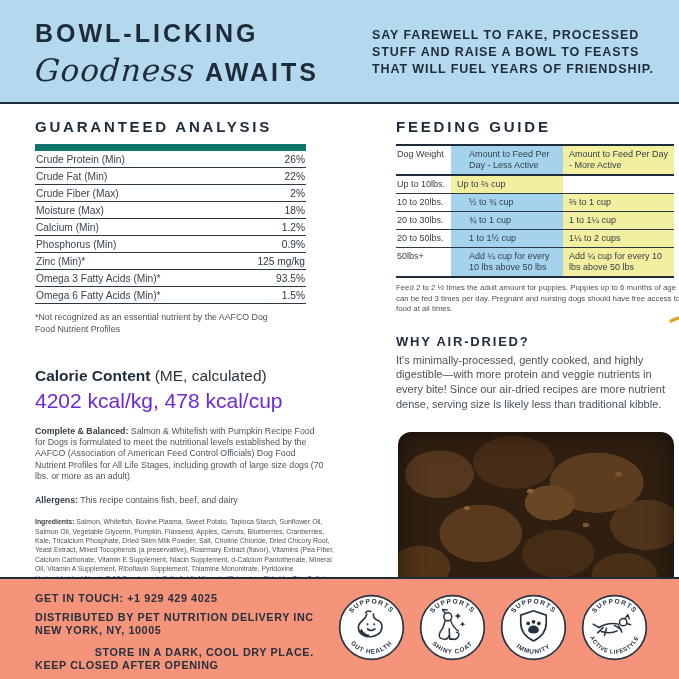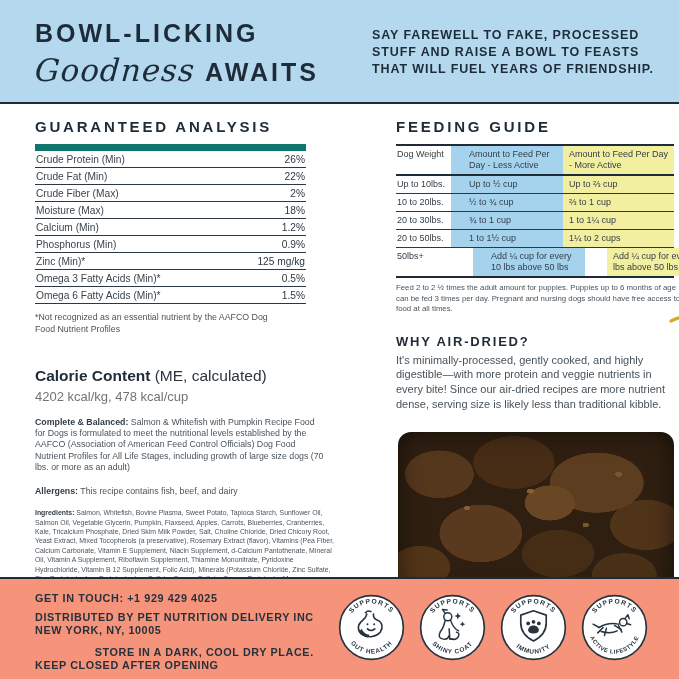--- a/index.html
+++ b/index.html
@@ -169,7 +169,6 @@
       </div>
       <div class="fg-row">
         <div class="fg-c">Up to 10lbs.</div>
-        <div class="fg-c blue">Up to ½ cup</div>
         <div class="fg-c yellow">Up to ⅔ cup</div>
       </div>
       <div class="fg-row">

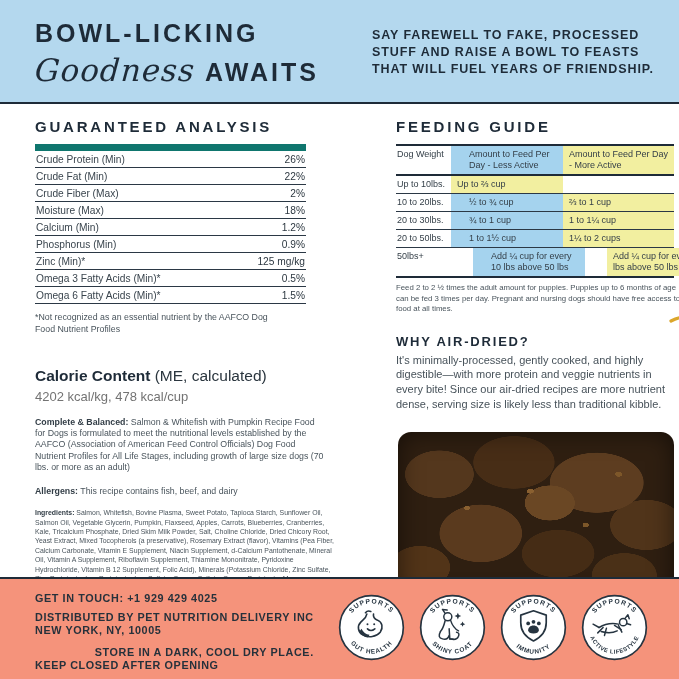--- a/index.html
+++ b/index.html
@@ -45,7 +45,7 @@
   .fg-table{margin-top:9px;border-top:2.5px solid #1e2b38;}
   .fg-row{display:grid;grid-template-columns:55px 112px 111px;border-bottom:1.2px solid #2b3845;}
   .fg-row.hdr-row{border-bottom:2px solid #1e2b38;}
-  .fg-row:last-child{border-bottom:2px solid #1e2b38;gap:22px;}
+  .fg-row:last-child{border-bottom:2px solid #1e2b38;}
   .fg-c{font-size:9px;line-height:11px;padding:3px 4px 3px 1px;color:#333e47;box-sizing:border-box;}
   .fg-c.blue{background:#a5d3ee;padding-left:18px;}
   .fg-c.yellow{background:#f2efa0;padding-left:6px;}

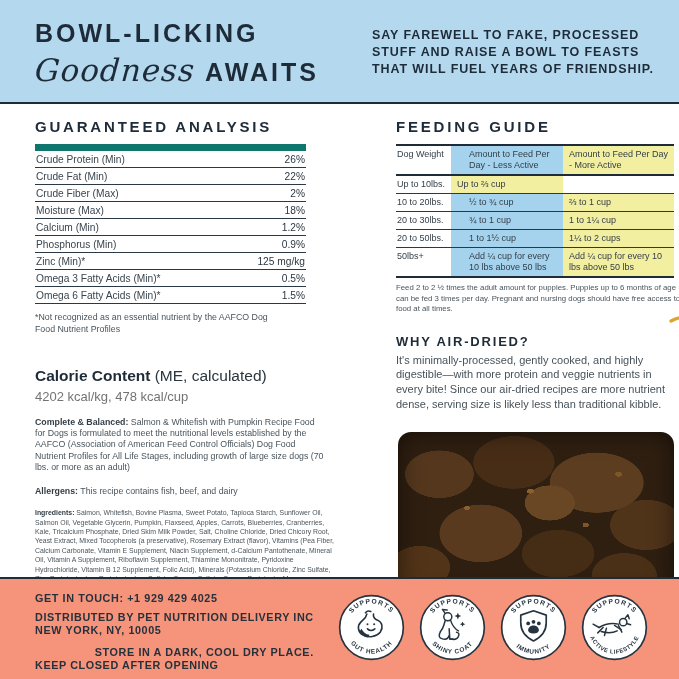--- a/index.html
+++ b/index.html
@@ -138,7 +138,7 @@
         </div>
       <div class="ga-row">
           <span class="ga-lbl">Omega 3 Fatty Acids (Min)*</span>
-          <span class="ga-val">0.5%</span>
+          <span class="ga-val">93.5%</span>
         </div>
       <div class="ga-row">
           <span class="ga-lbl">Omega 6 Fatty Acids (Min)*</span>

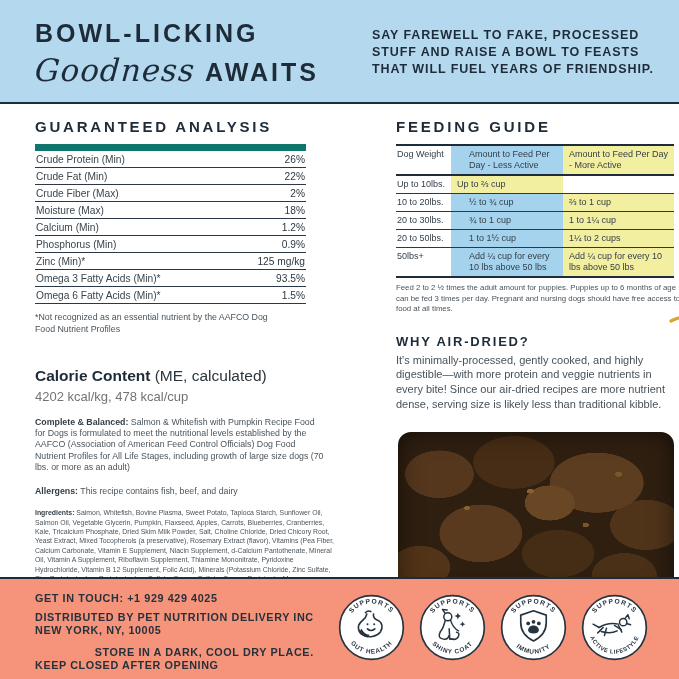--- a/index.html
+++ b/index.html
@@ -36,7 +36,7 @@
   .cal{margin-top:32px;}
   .cal-l1{font-size:15.5px;color:#2a353e;}
   .cal-l1 b{font-weight:bold;color:#1e2b38;}
-  .cal-l2{font-size:13px;margin-top:4px;color:#737373;}
+  .cal-l2{font-size:21px;margin-top:4px;color:#6d28d9;}
   .para{margin-top:13px;font-size:8.8px;line-height:11.2px;color:#49545c;width:290px;}
   .para b{color:#333e47;}
   .para.ing{font-size:6.9px;line-height:9.4px;width:300px;margin-top:11px;}

